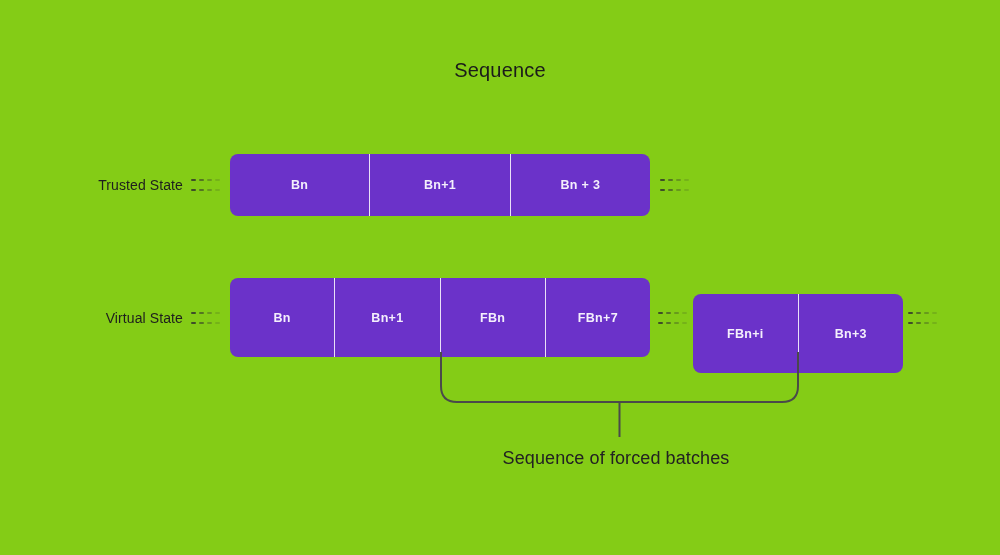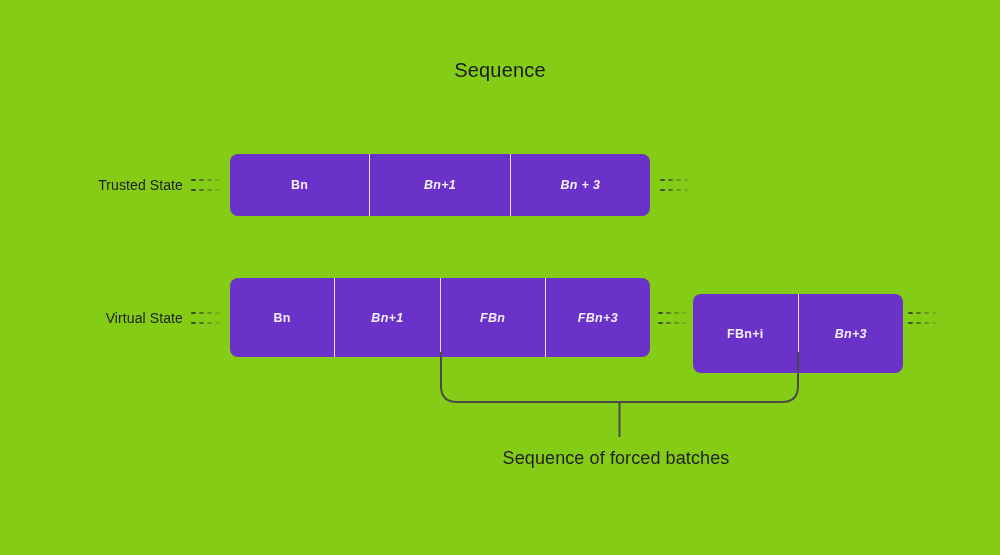--- a/index.html
+++ b/index.html
@@ -32,7 +32,7 @@
     color:#F4EFFC;font-size:12.5px;font-weight:bold;
     letter-spacing:.3px;white-space:nowrap;
   }
-  .block + .block{border-left:1.5px solid rgba(255,255,255,.85);font-style:italic;}
+  .block + .block{border-left:1.5px solid rgba(255,255,255,.85);}
   .connector{
     position:absolute;top:50%;transform:translateY(-50%);
     display:flex;flex-direction:column;gap:8px;

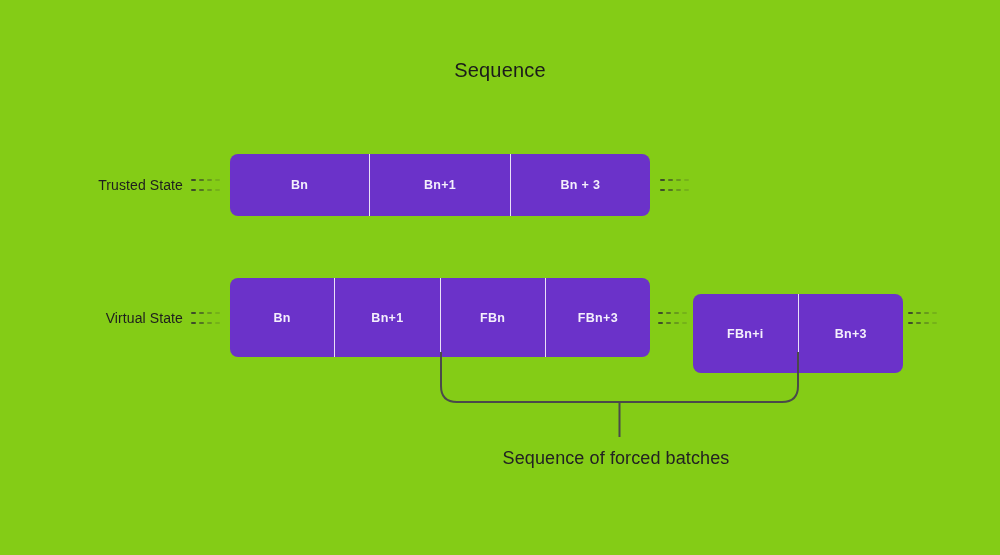--- a/index.html
+++ b/index.html
@@ -132,7 +132,7 @@
           <span>FBn</span>
         </div>
       <div class="block">
-          <span>FBn+3</span>
+          <span>FBn+7</span>
         </div>
     </div>
 

